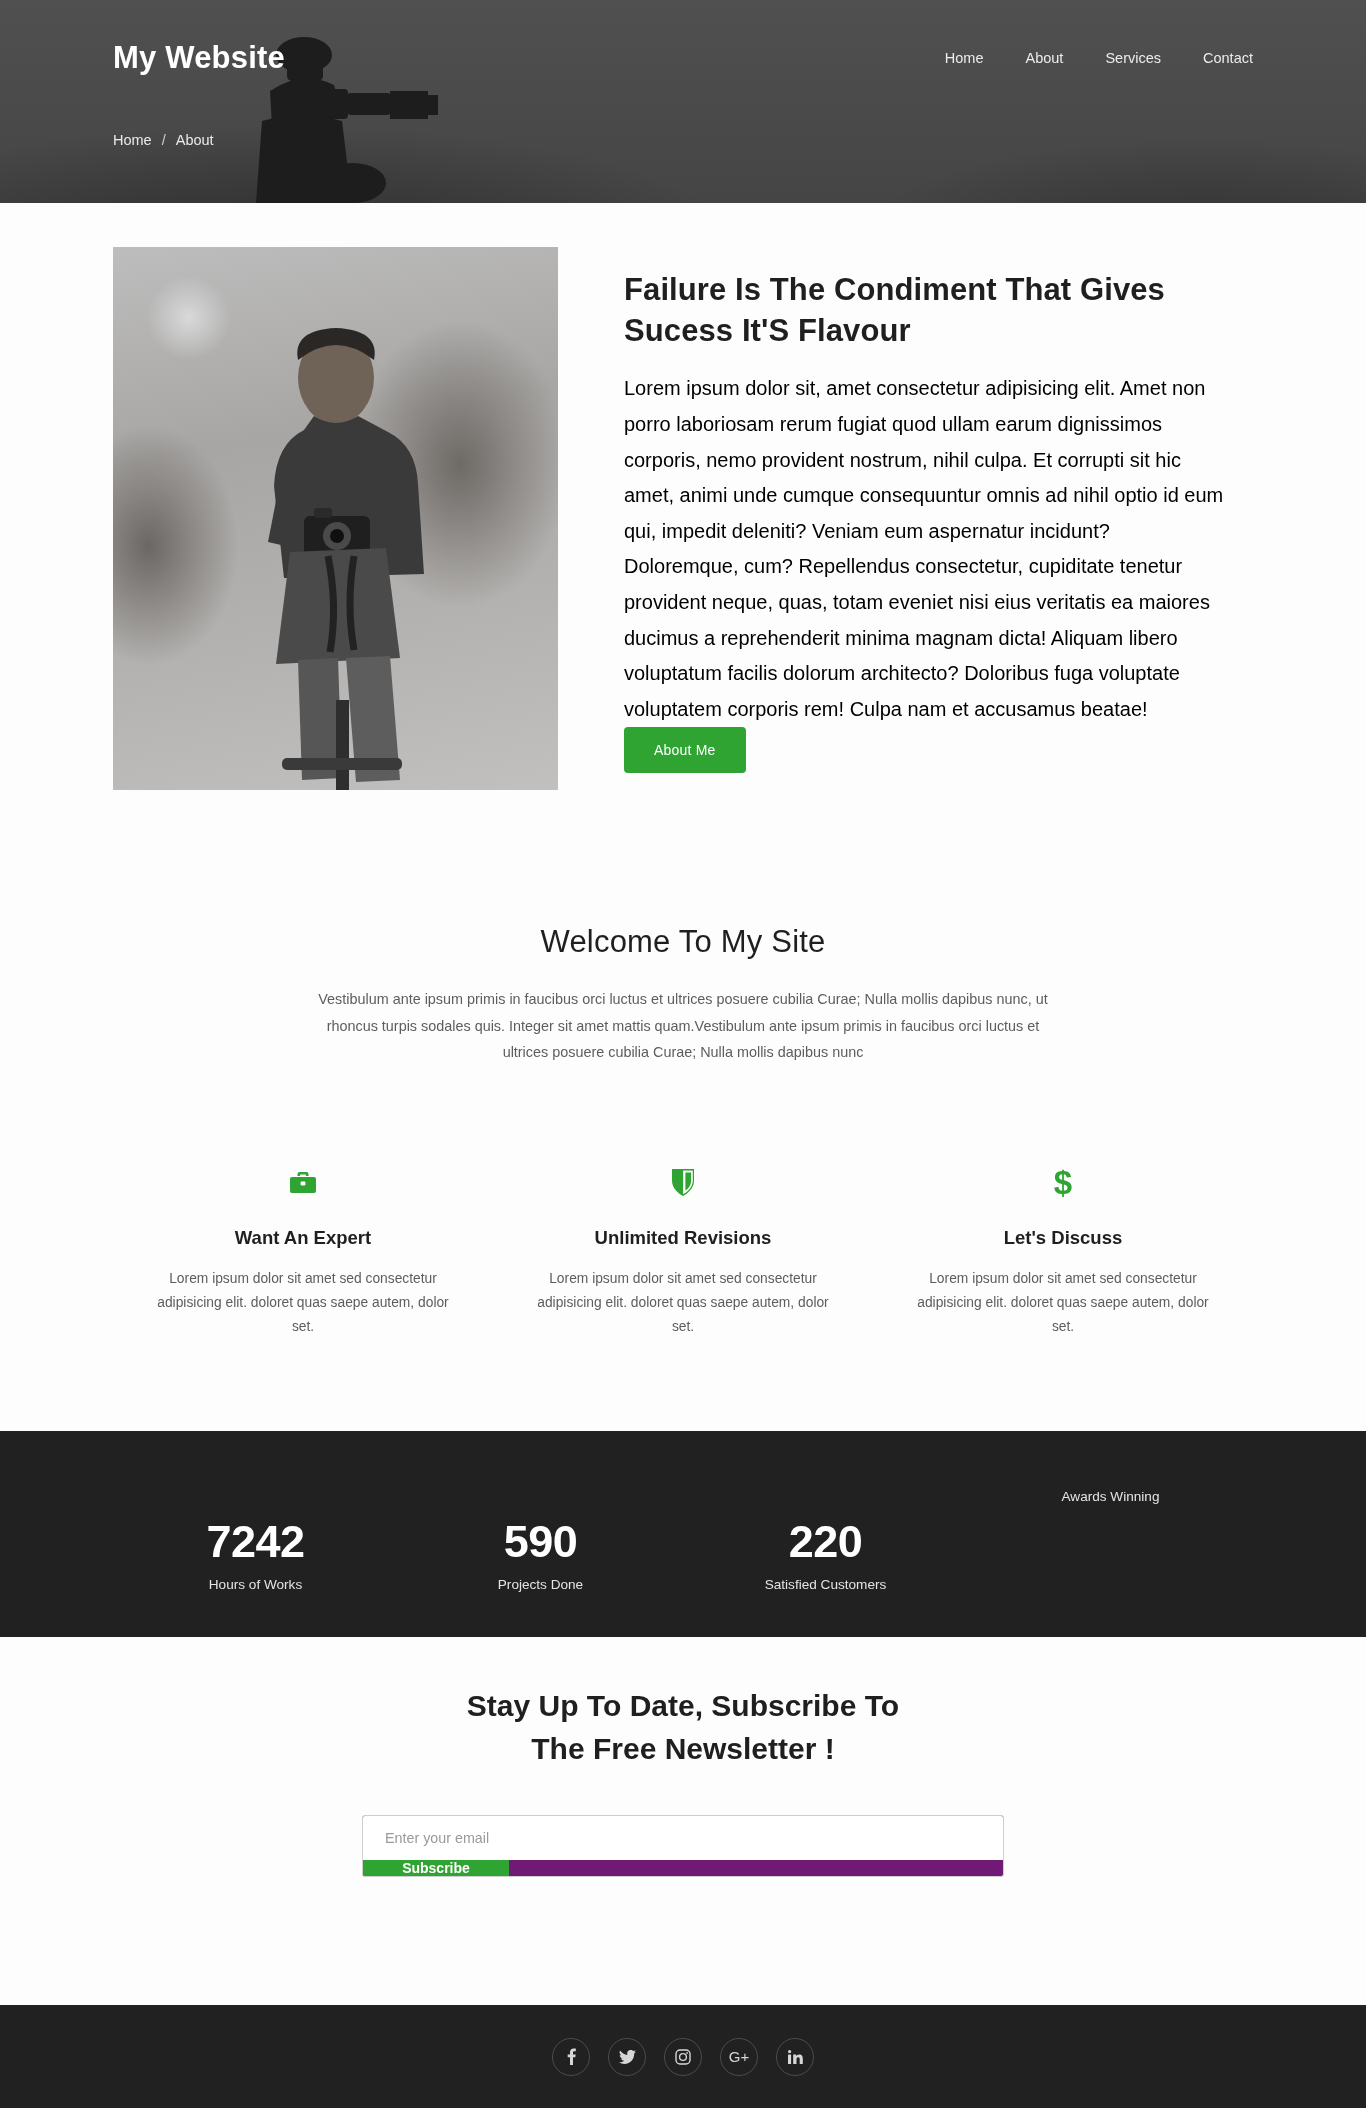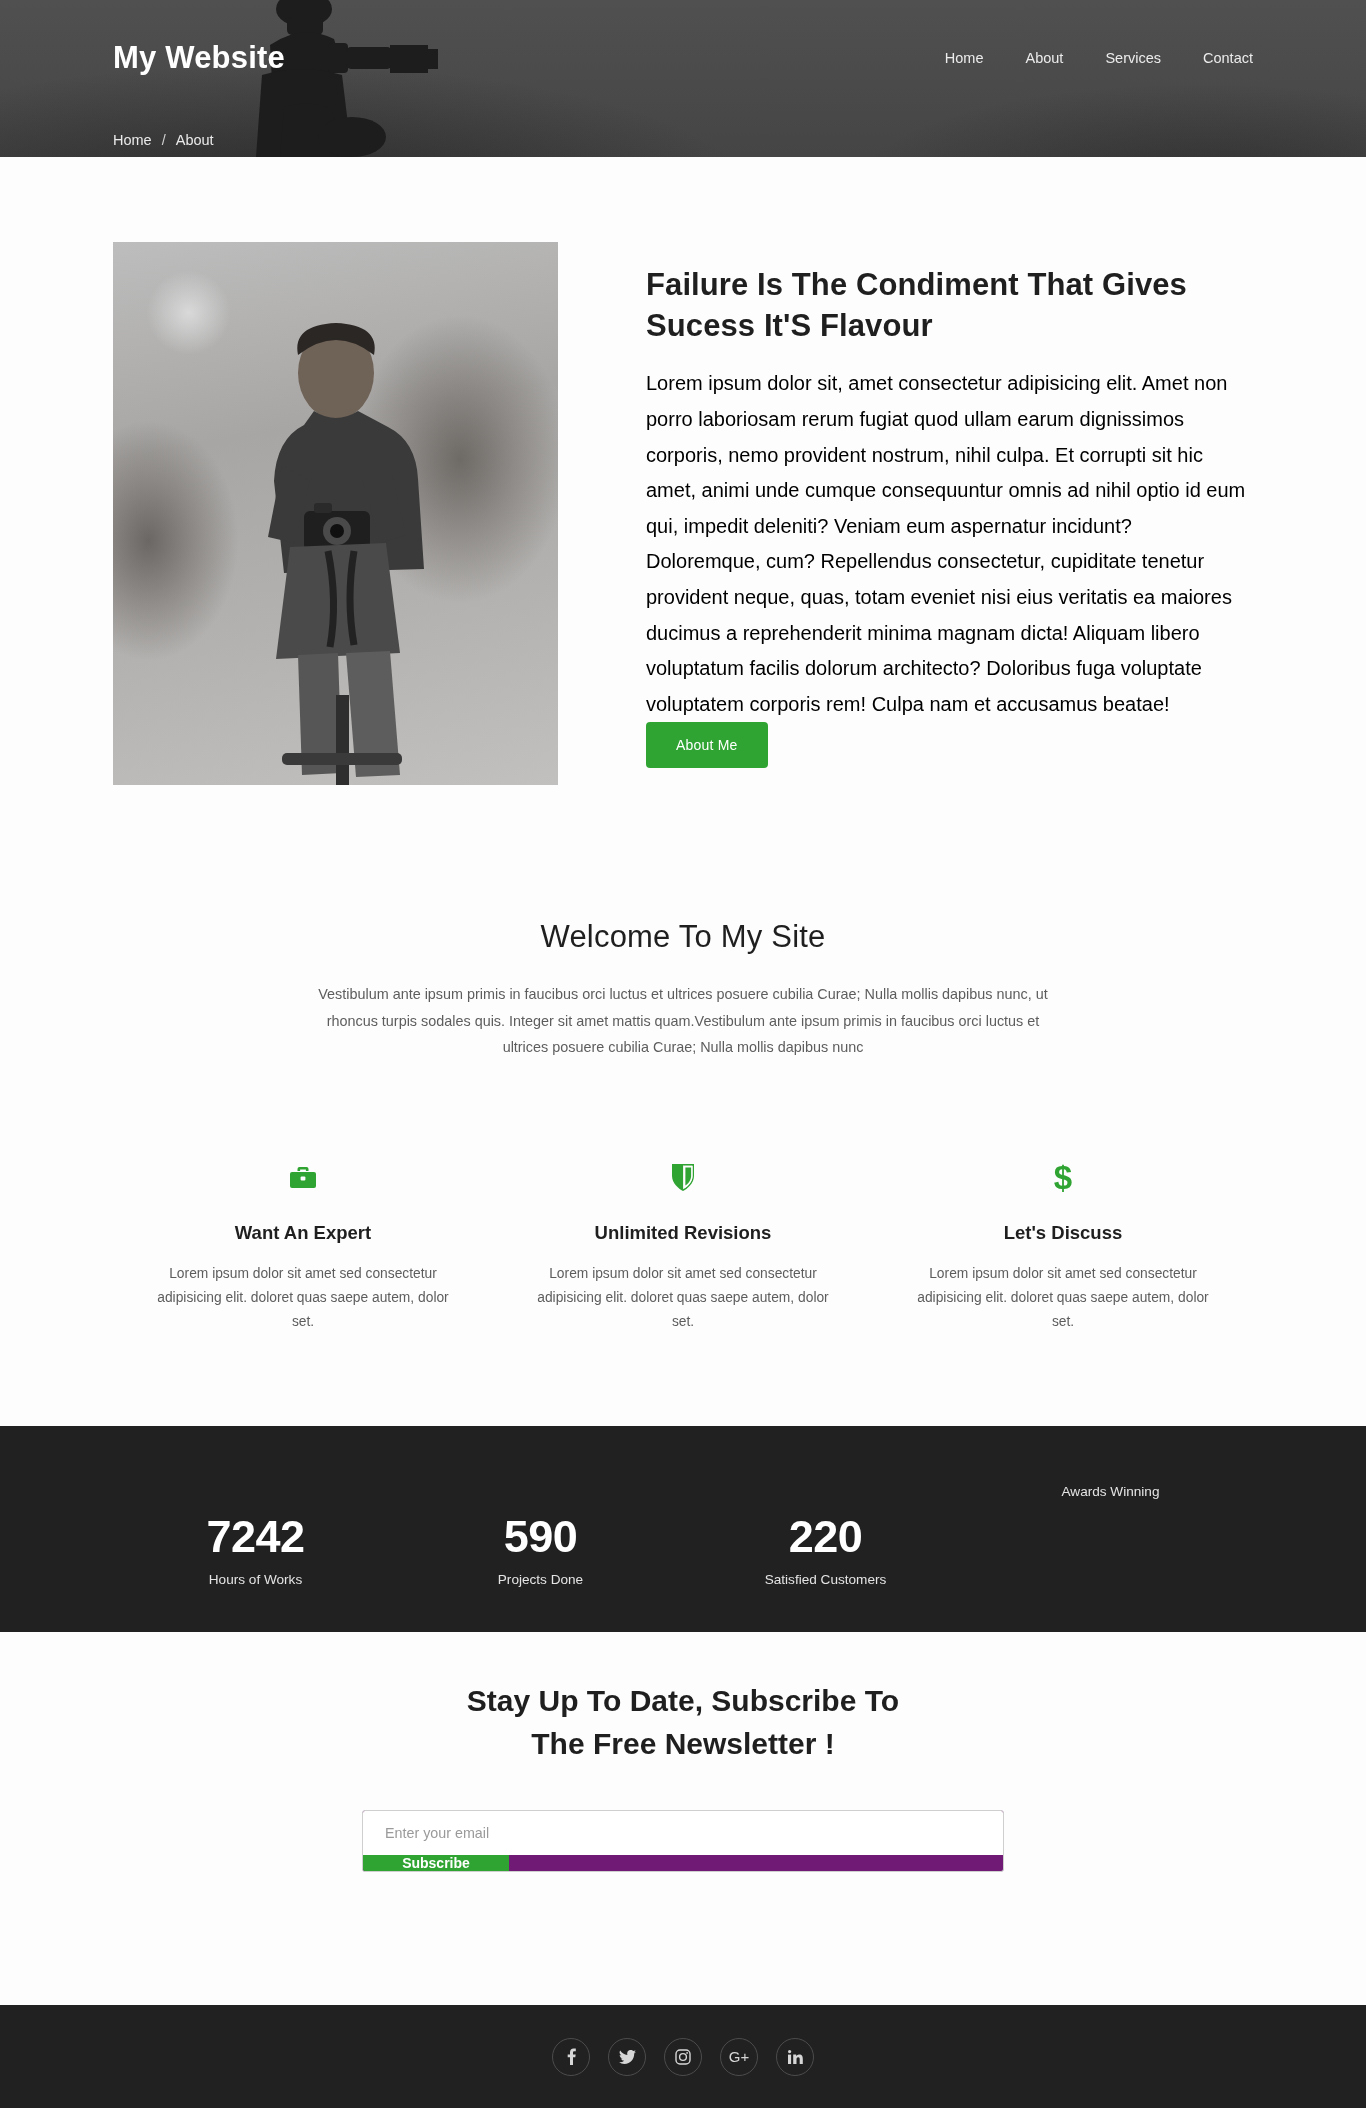--- a/index.html
+++ b/index.html
@@ -15,7 +15,7 @@
   .banner {
     position: relative;
     width: 1366px;
-    height: 157px;
+    height: 203px;
     background: #4a4a4a;
     overflow: hidden;
   }

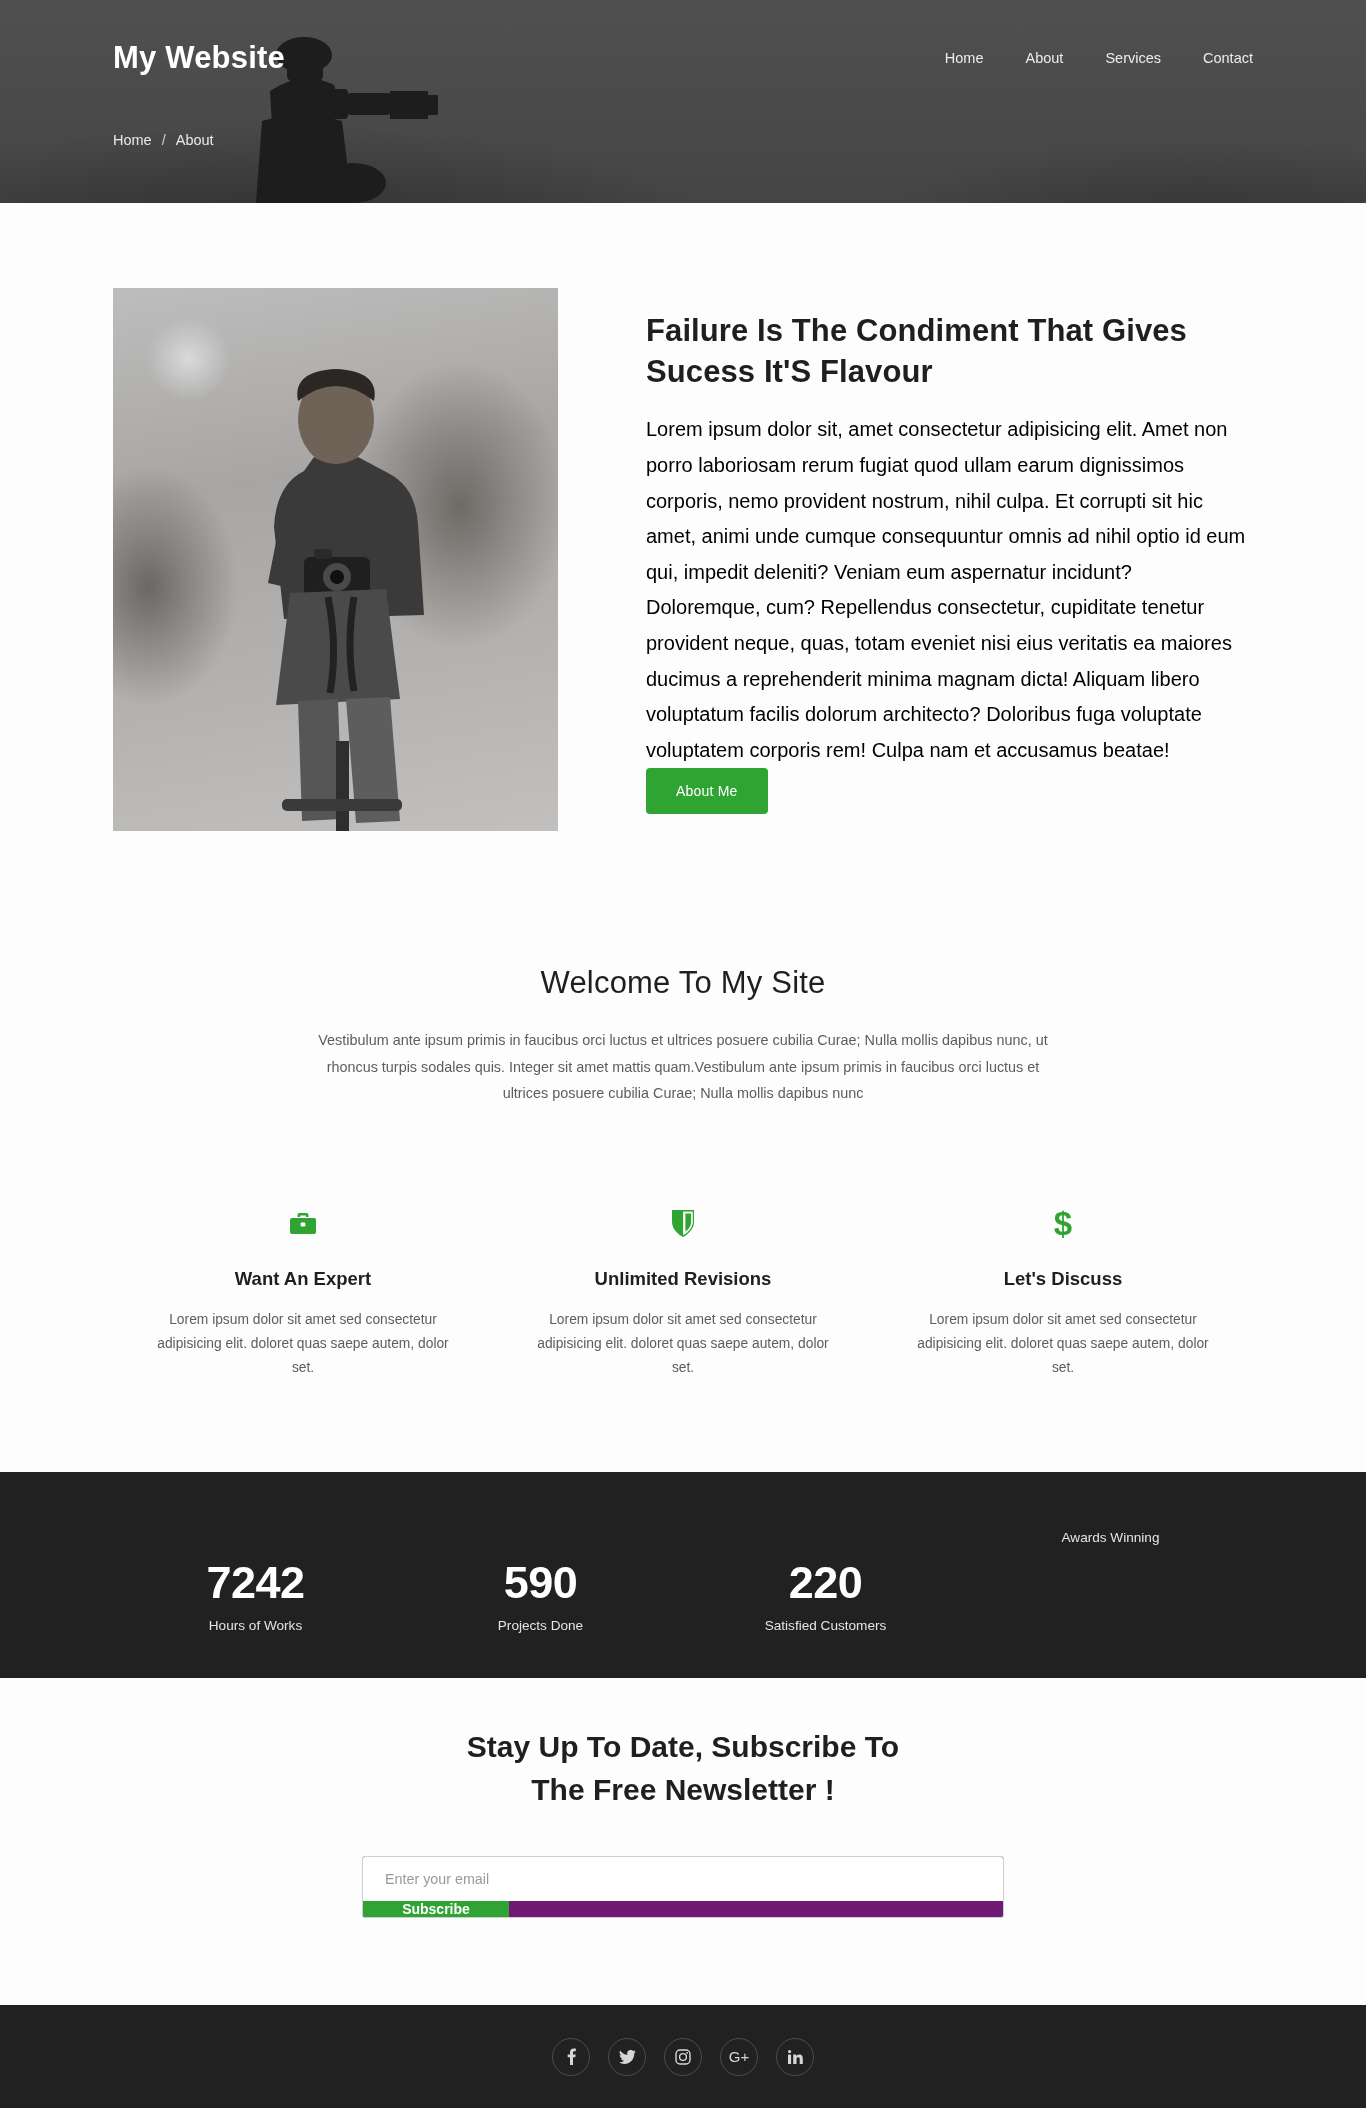--- a/index.html
+++ b/index.html
@@ -72,9 +72,9 @@
   .about-section {
     width: 1140px;
     margin: 0 auto;
-    padding-top: 85px;
-    display: flex;
-    gap: 88px;
+    padding-top: 44px;
+    display: flex;
+    gap: 66px;
     align-items: flex-start;
   }
   .about-photo {

